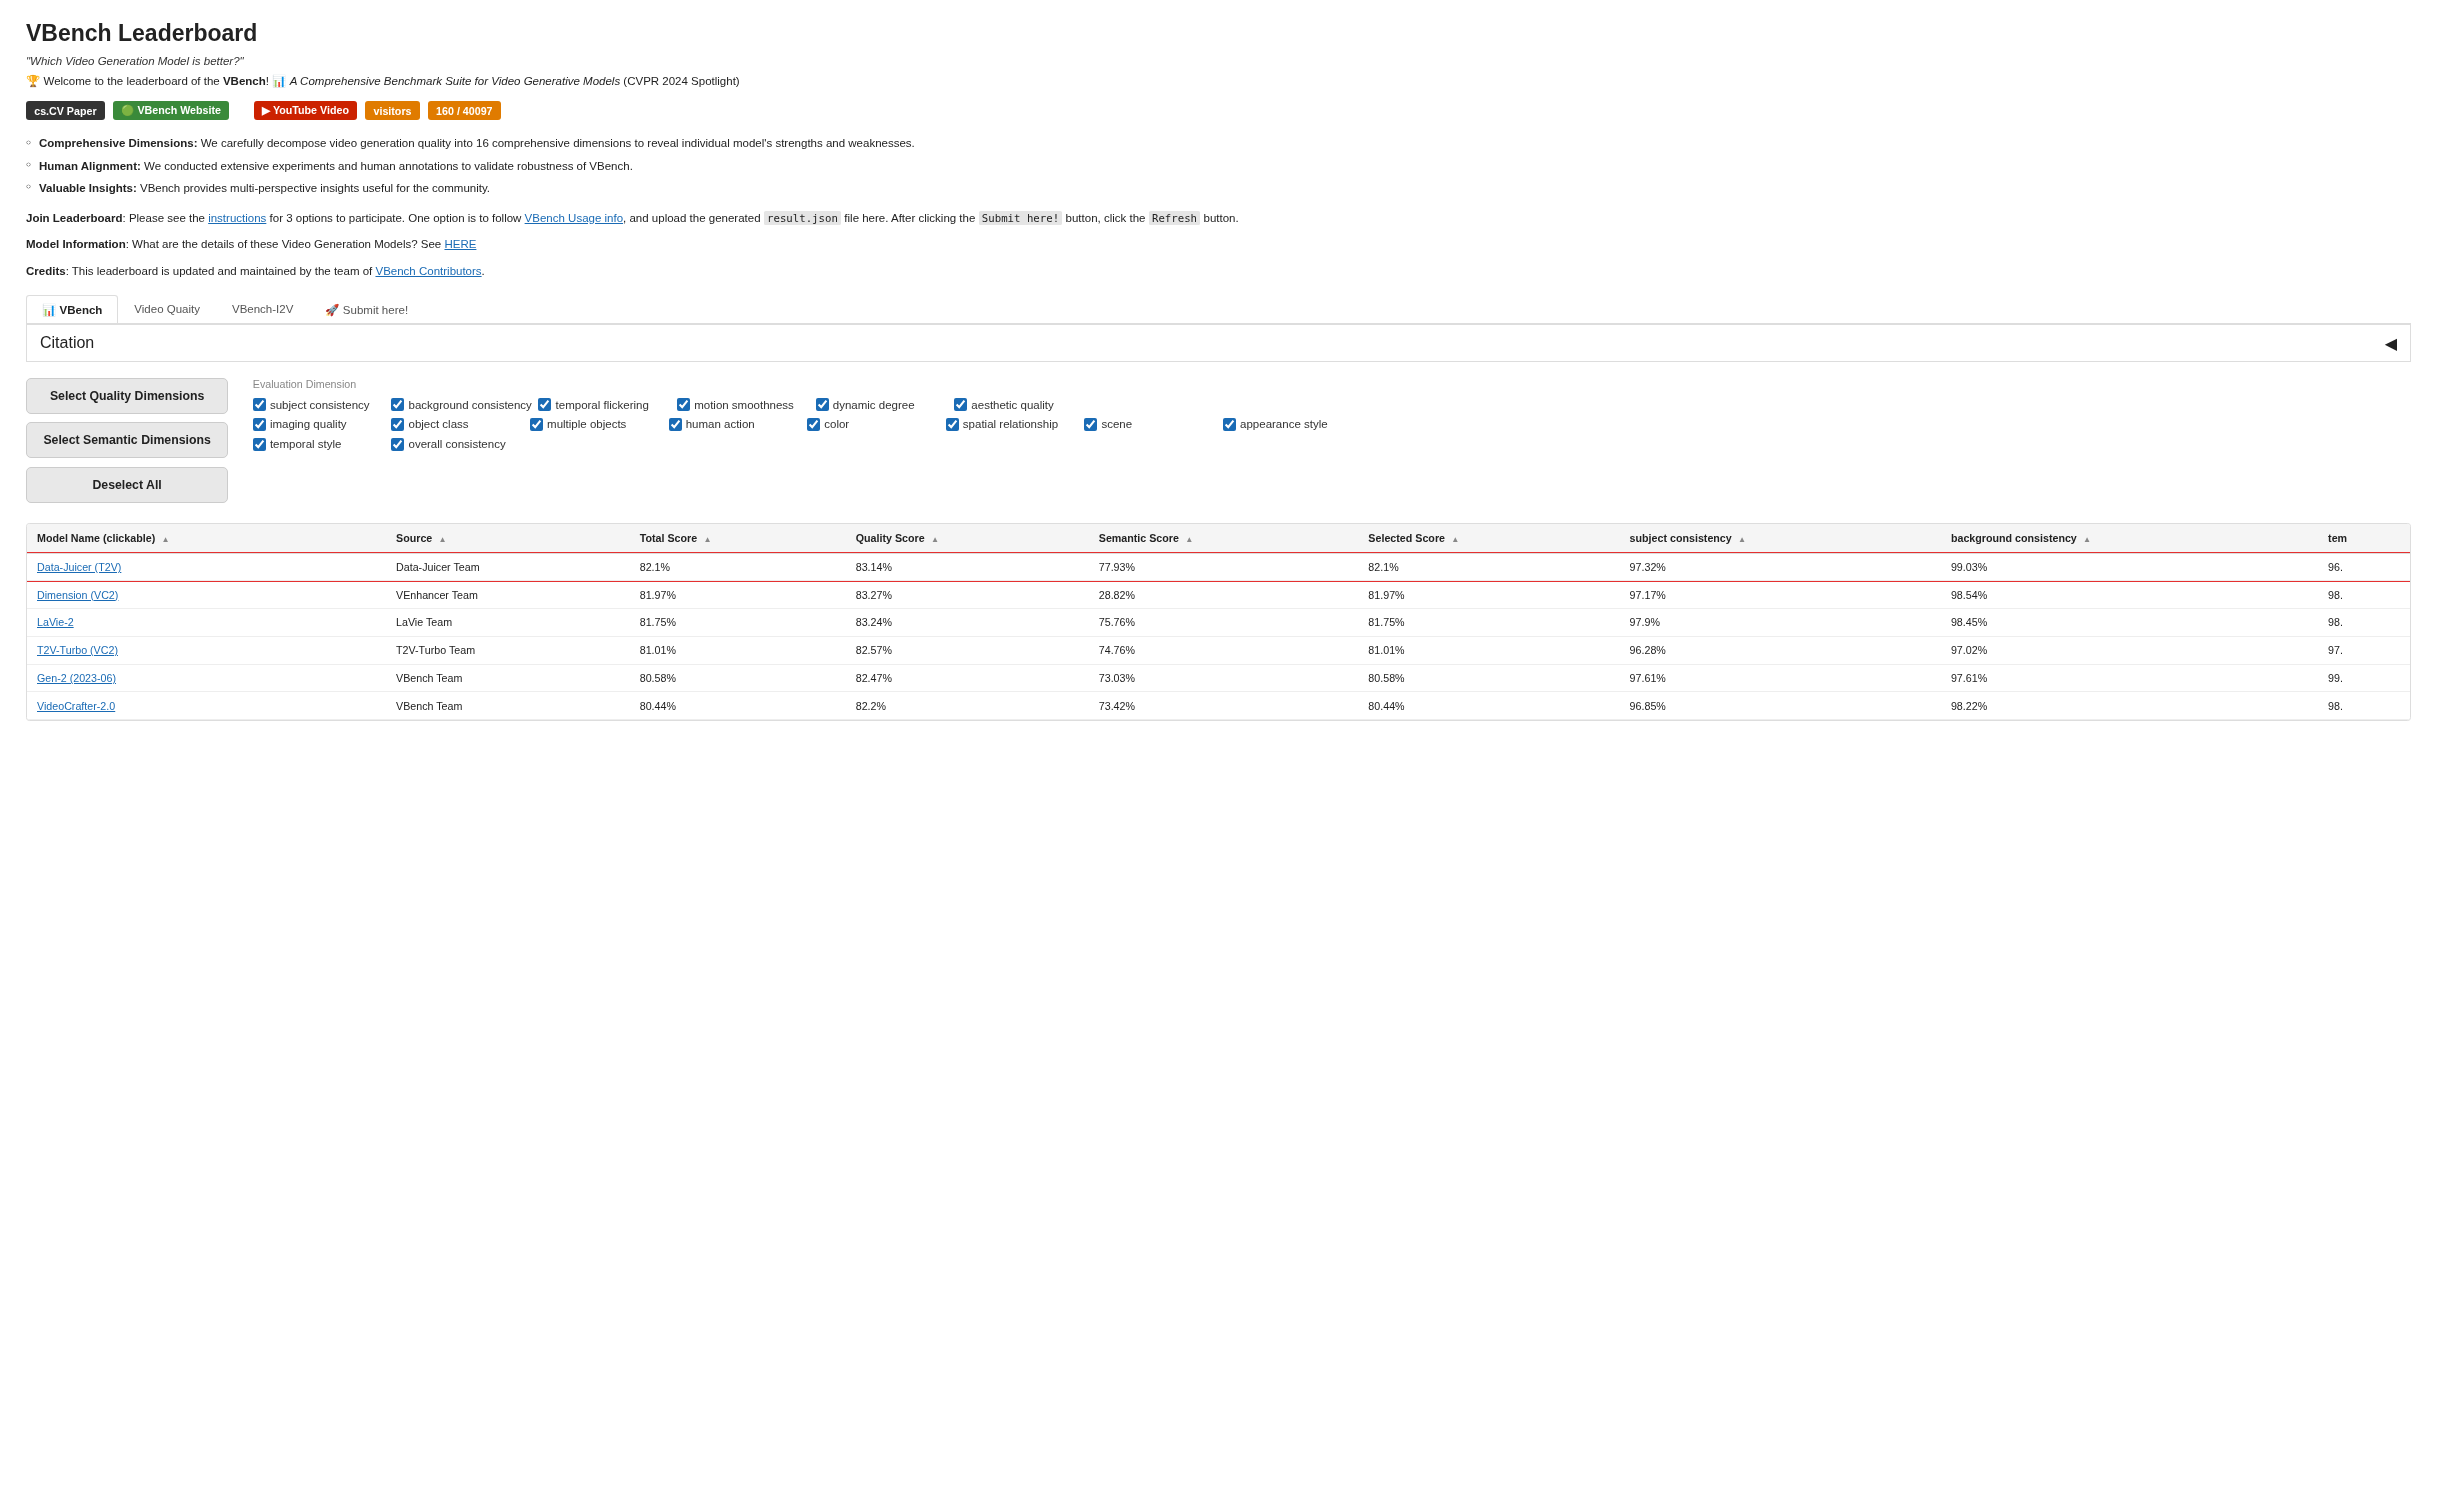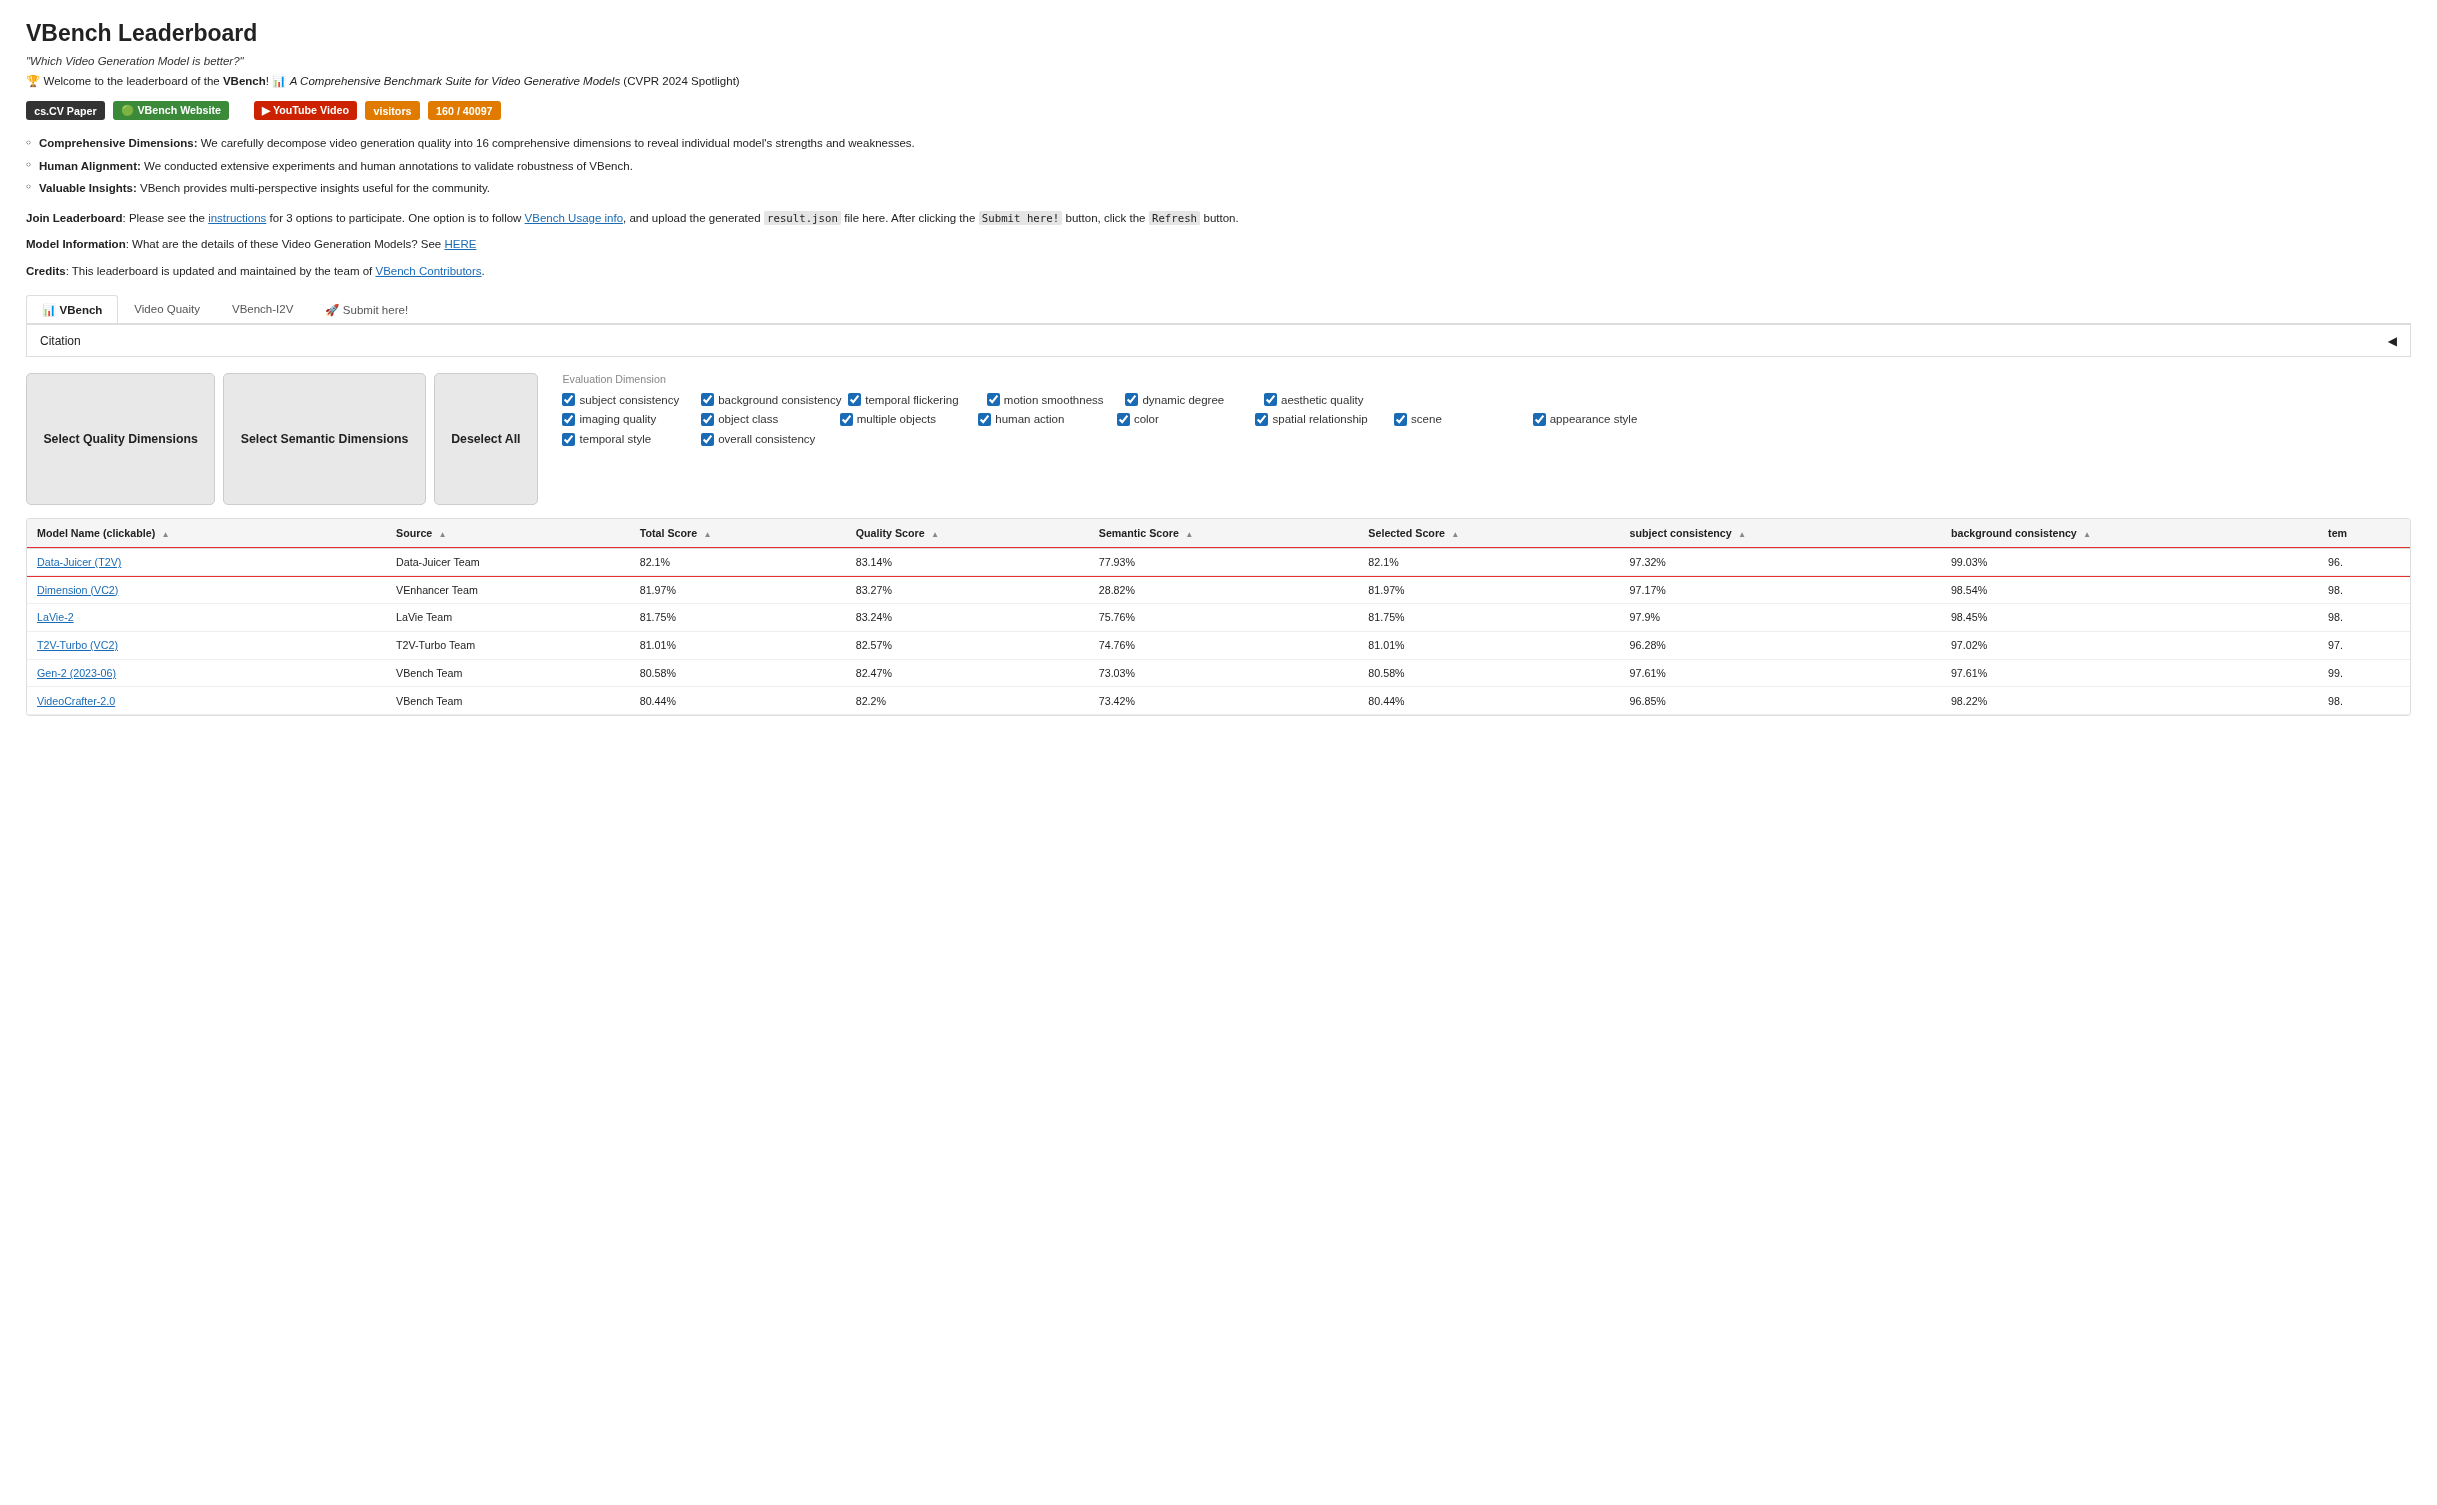--- a/index.html
+++ b/index.html
@@ -32,7 +32,7 @@
     .tab { padding: 6.6px 15px; cursor: pointer; font-size: 11.5px; color: #555; border: 0.8px solid transparent; border-bottom: none; border-radius: 3.3px 3.3px 0 0; background: none; }
     .tab.active { background: #fff; border-color: #ddd; border-bottom-color: #fff; font-weight: 600; color: #222; }
     
-    .citation-bar { border: 0.8px solid #ddd; padding: 8.2px 13px; display: flex; justify-content: space-between; align-items: center; margin-top: 0; margin-bottom: 16.4px; font-size: 12px; cursor: pointer; }
+    .citation-bar { border: 0.8px solid #ddd; padding: 8.2px 13px; display: flex; justify-content: space-between; align-items: center; margin-top: 0; margin-bottom: 16.4px; font-size: 16px; cursor: pointer; }
     
     .controls-area { display: flex; gap: 0; margin-bottom: 13px; min-height: 132px; }
     

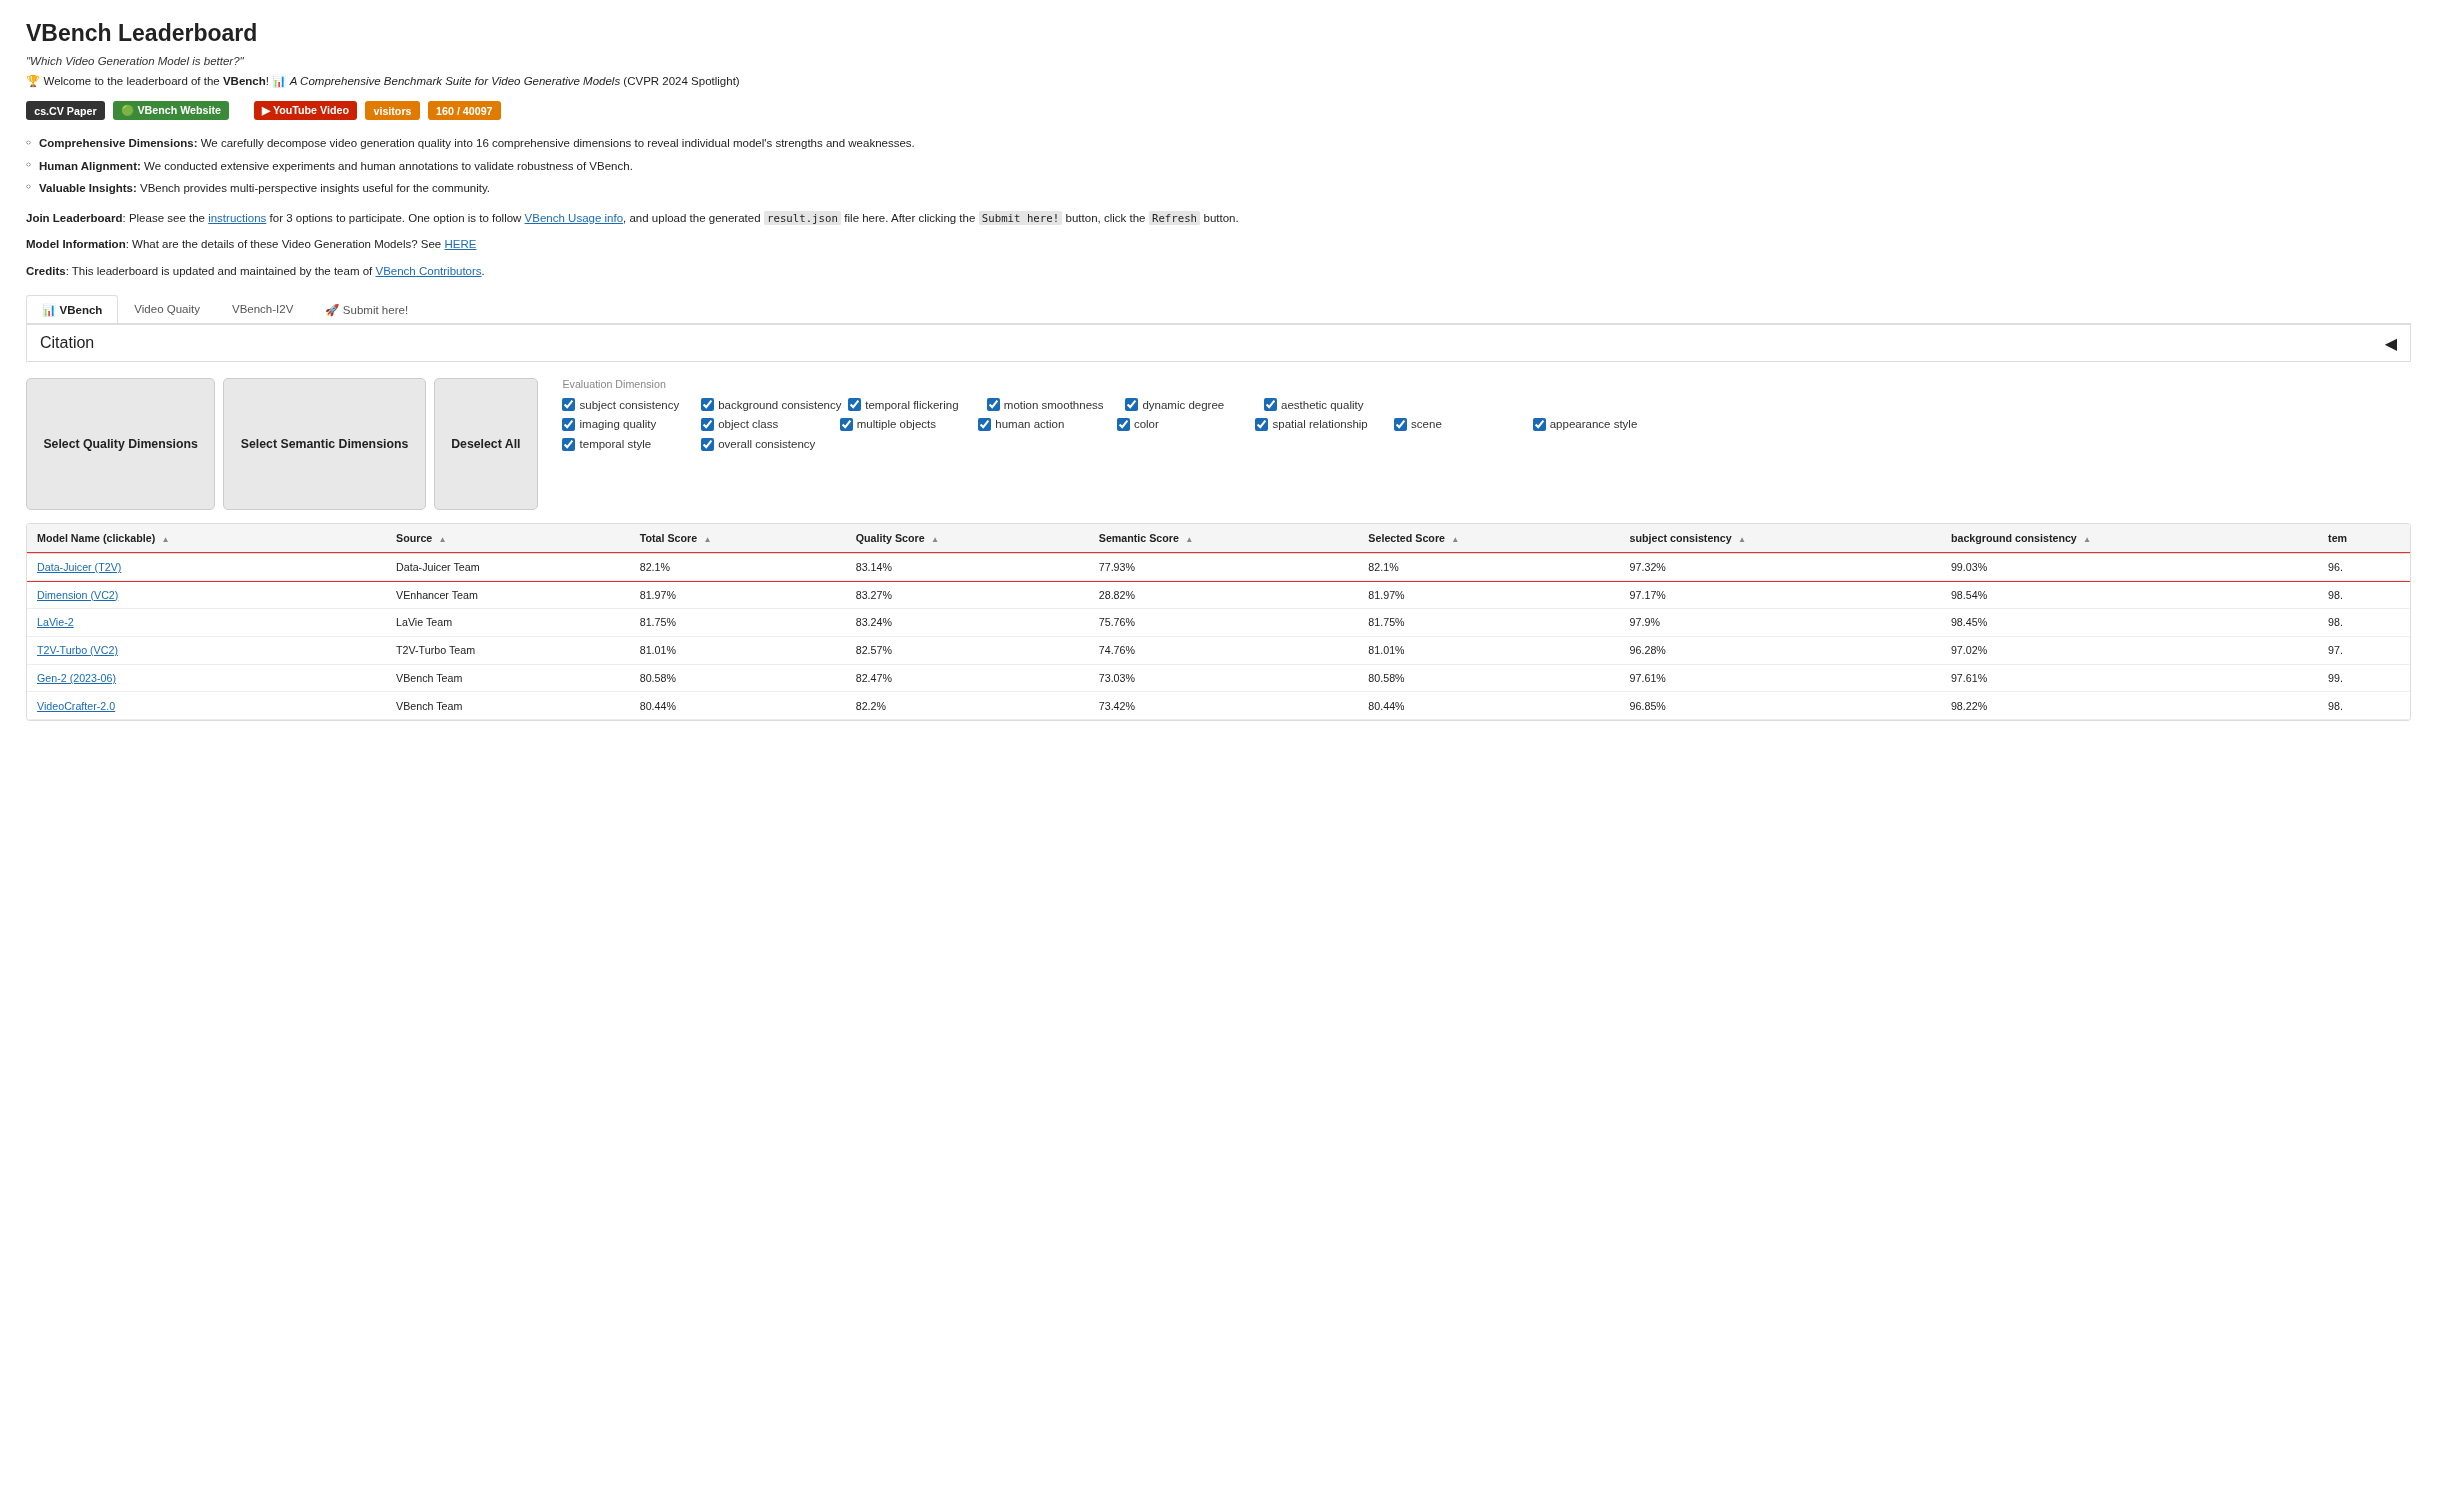--- a/index.html
+++ b/index.html
@@ -36,7 +36,7 @@
     
     .controls-area { display: flex; gap: 0; margin-bottom: 13px; min-height: 132px; }
     
-    .left-controls { display: flex; flex-direction: row; gap: 8.2px; min-width: 181px; padding-right: 16.4px; }
+    .left-controls { display: flex; flex-direction: column; gap: 8.2px; min-width: 181px; padding-right: 16.4px; }
     .ctrl-btn { padding: 10px 16.4px; background: #e8e8e8; border: 0.8px solid #ccc; border-radius: 5px; cursor: pointer; font-size: 12.3px; font-weight: 600; text-align: center; color: #222; }
     
     .eval-area { flex: 1; padding-left: 8.2px; }

